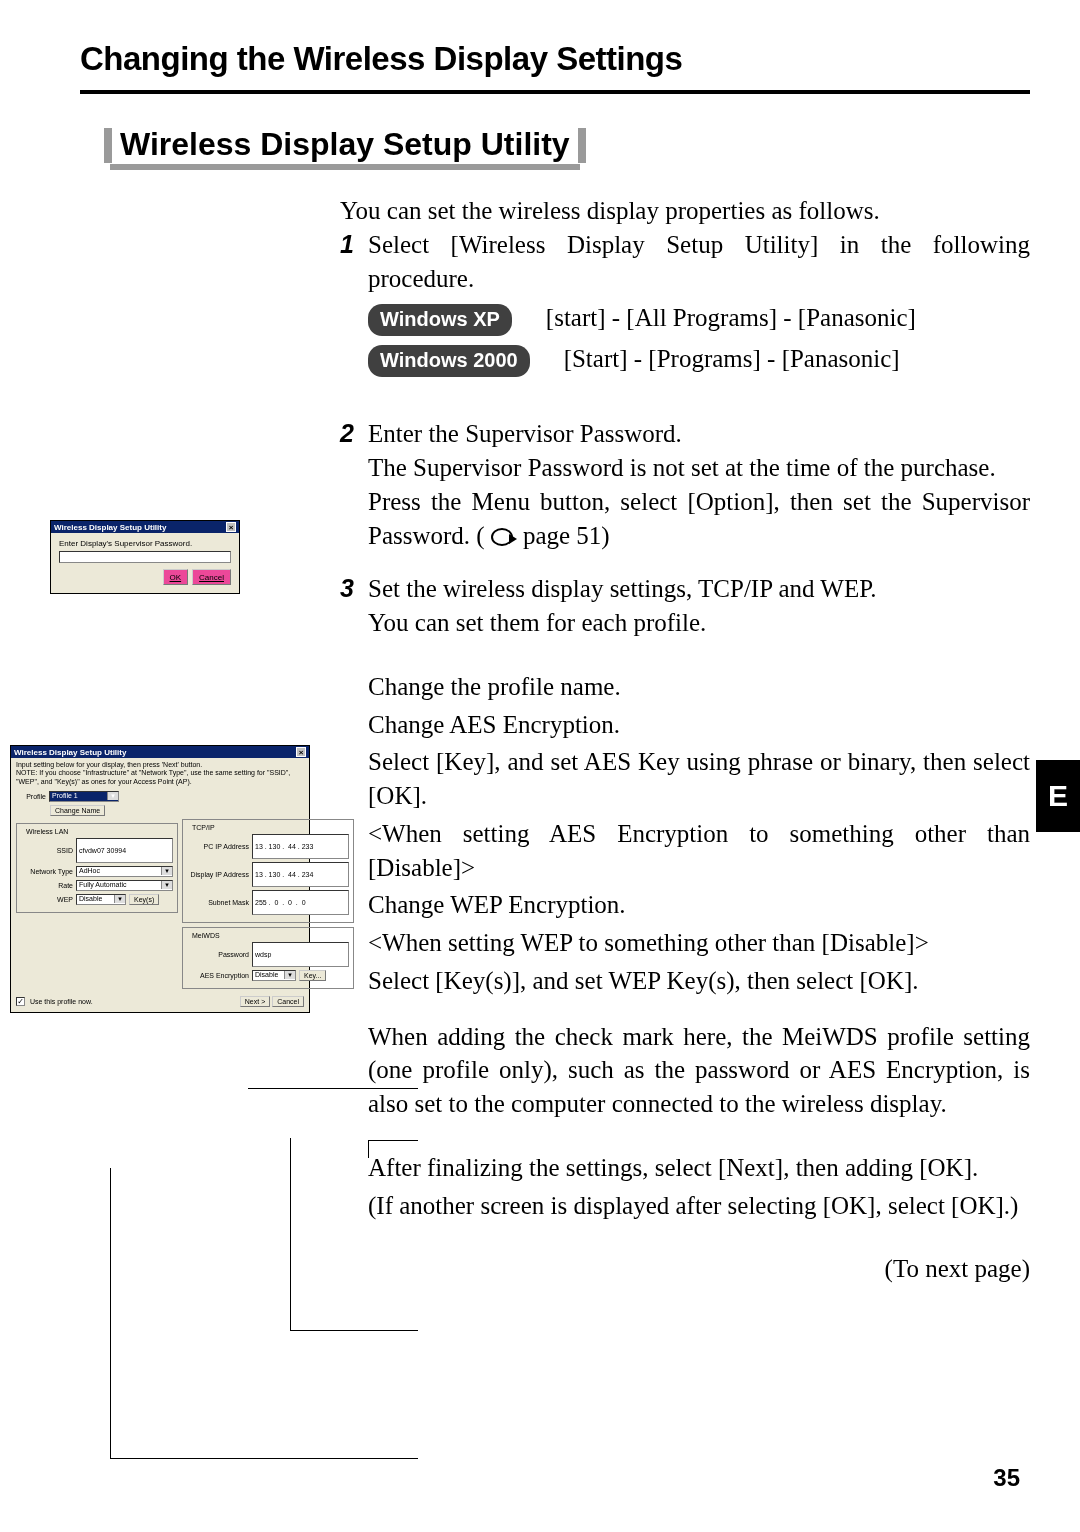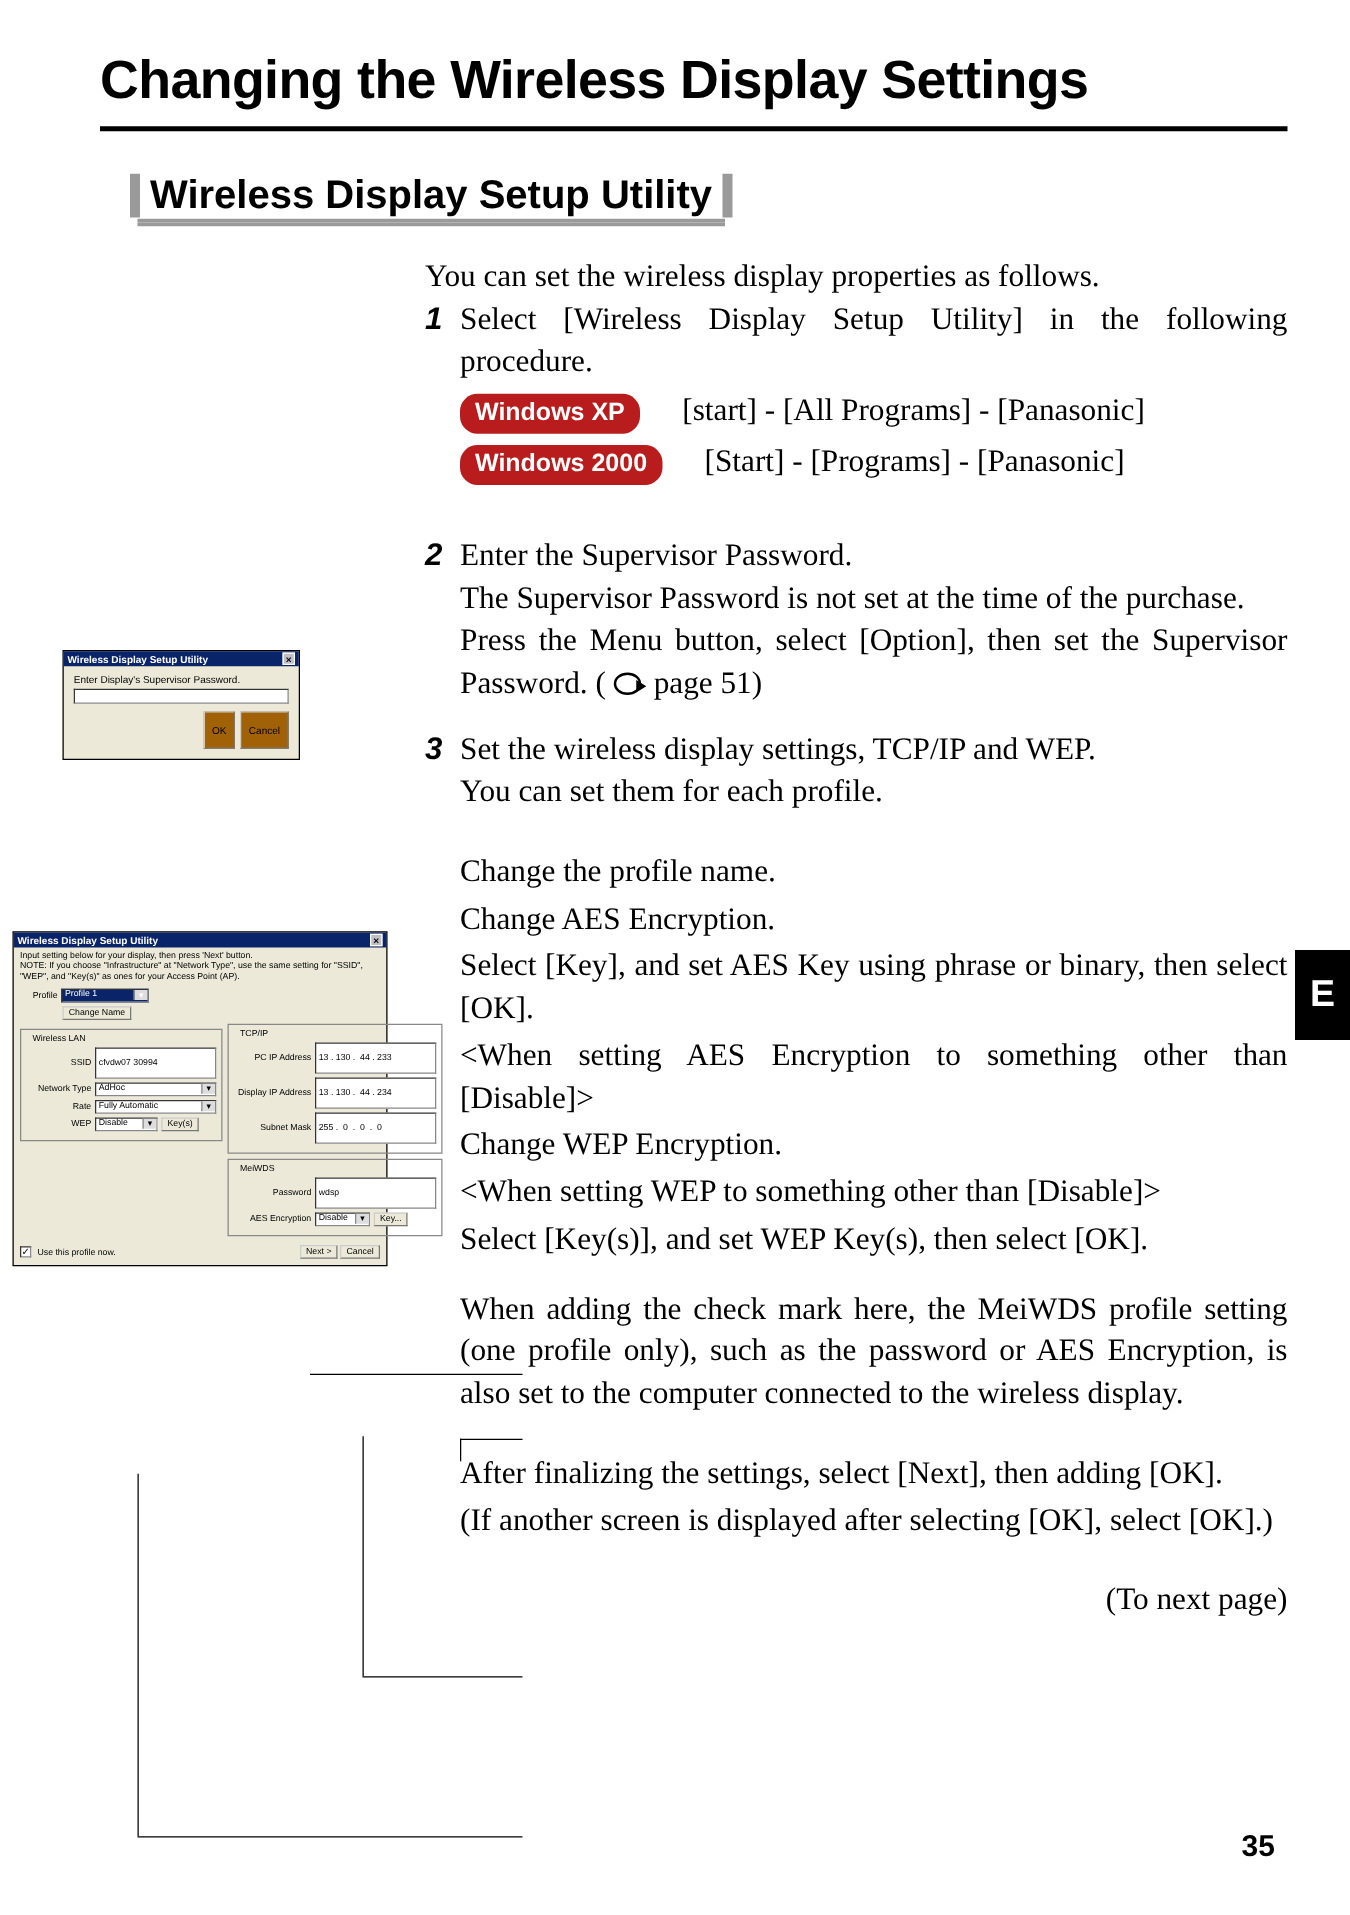--- a/index.html
+++ b/index.html
@@ -20,7 +20,7 @@
   .main-title {
     font-family: Arial, Helvetica, sans-serif;
     font-weight: 800;
-    font-size: 43px;
+    font-size: 33px;
     letter-spacing: -0.5px;
     border-bottom: 4px solid #000;
     padding: 10px 0 12px 0;

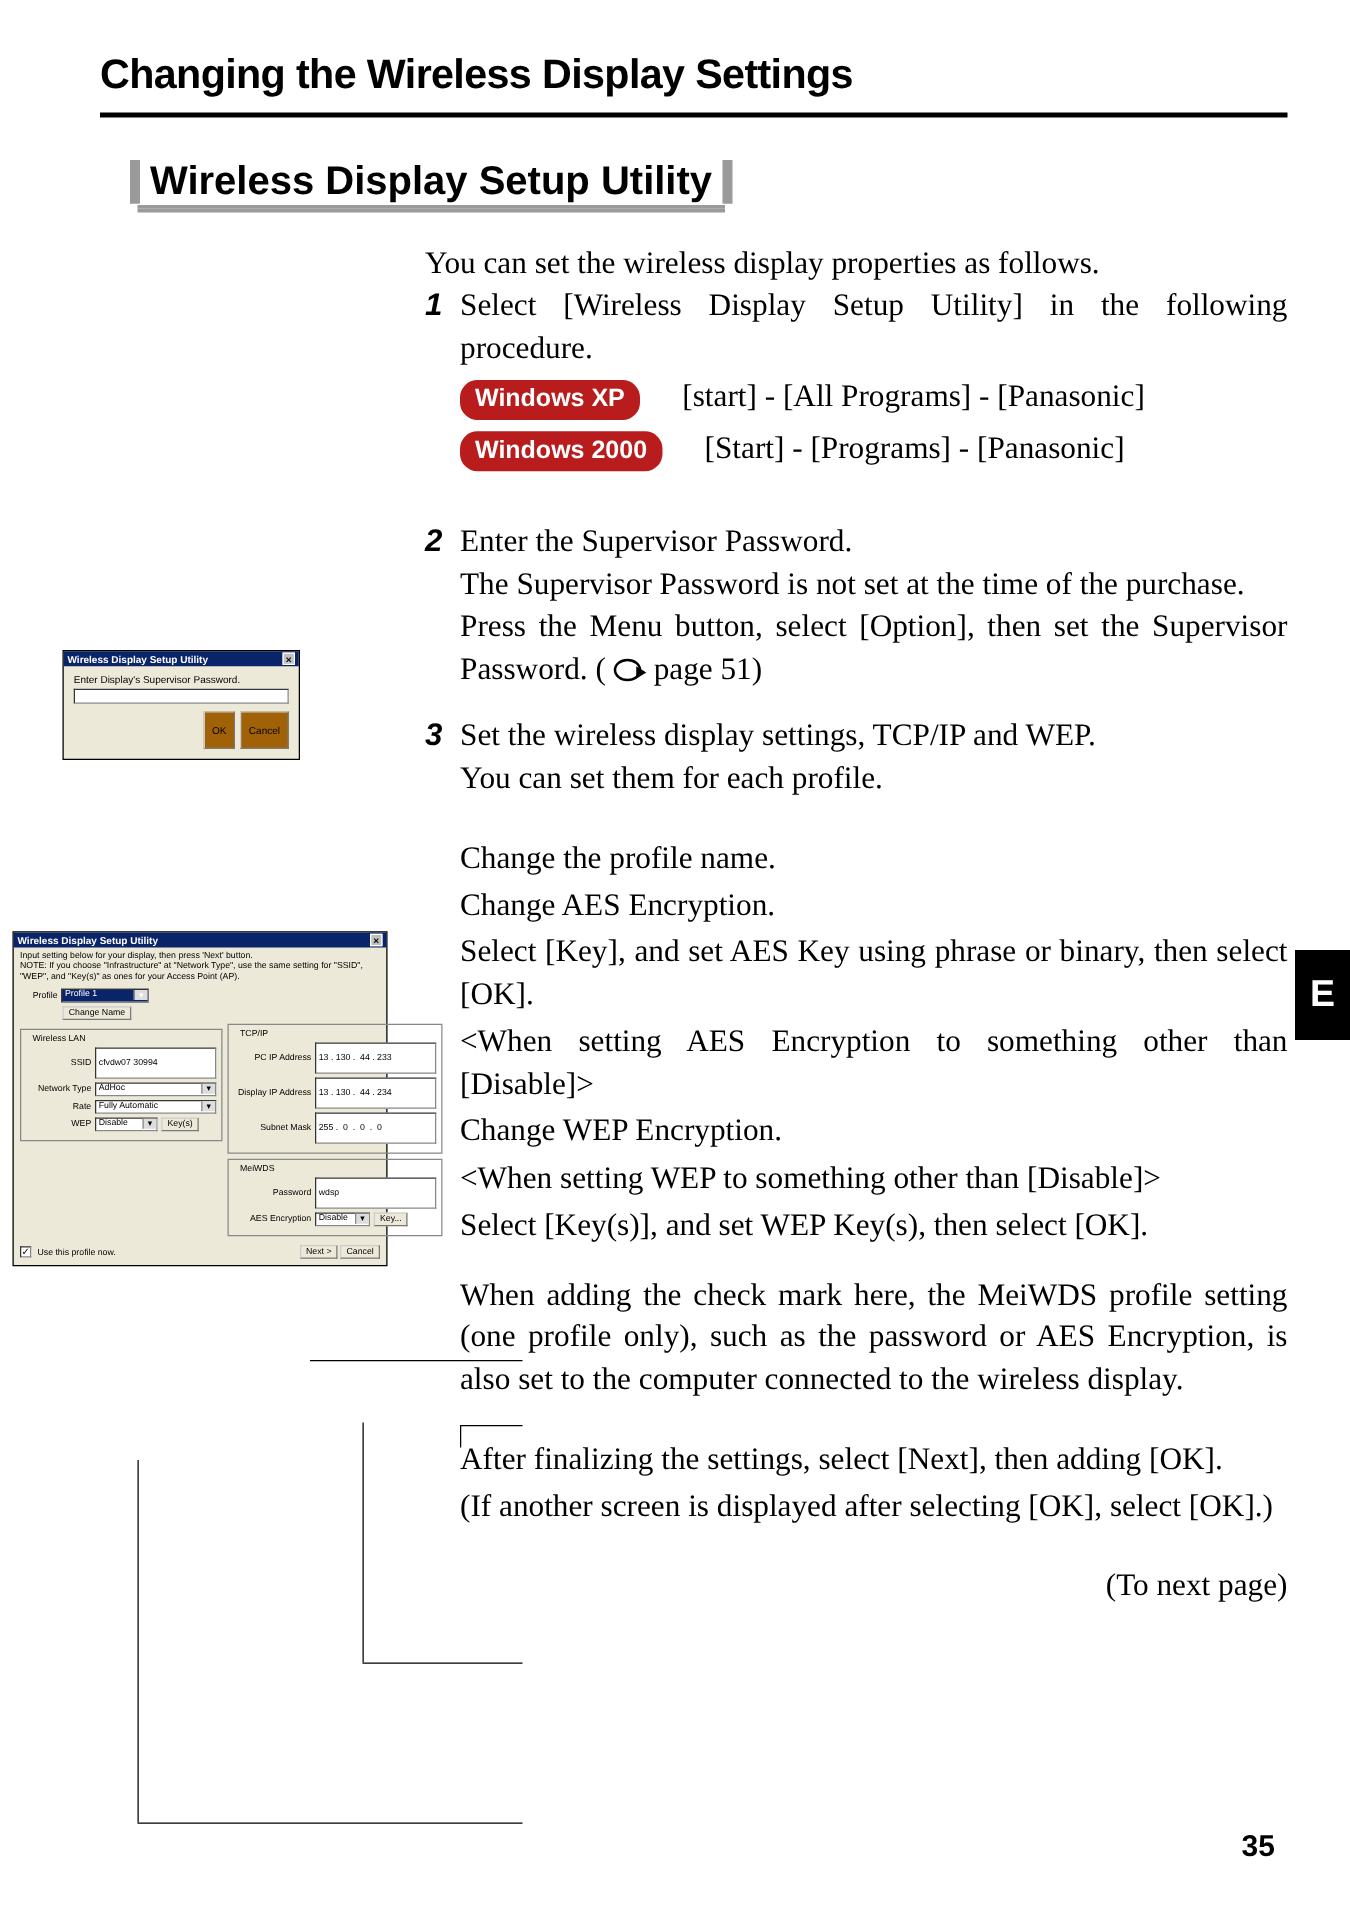--- a/index.html
+++ b/index.html
@@ -96,7 +96,7 @@
   .step-body { flex: 1; }
   .pill {
     display: inline-block;
-    background: #b91c1c;
+    background: #404040;
     color: #fff;
     font-family: Arial, Helvetica, sans-serif;
     font-weight: 700;

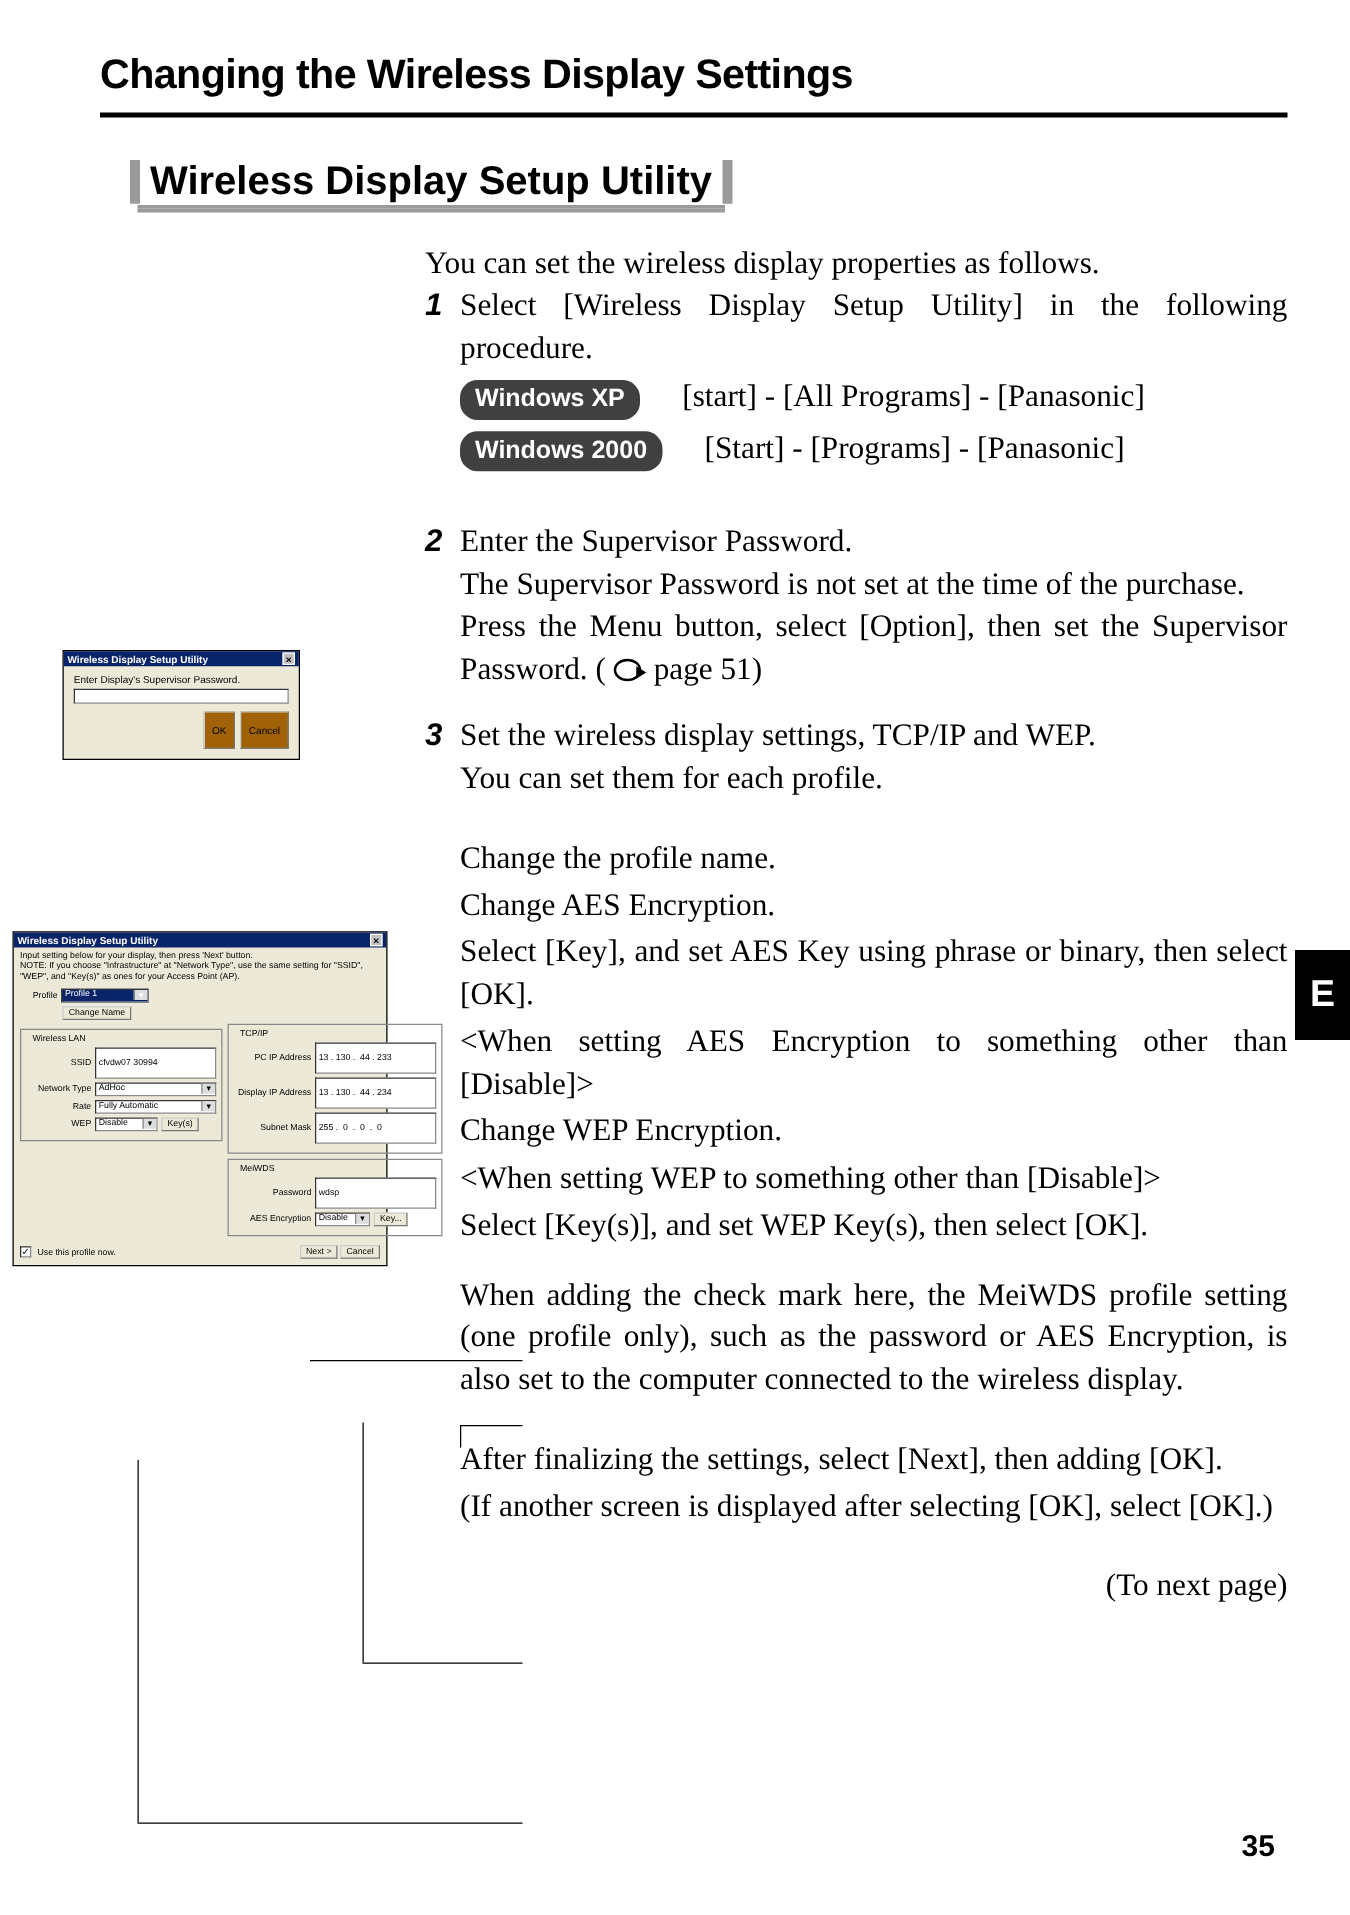--- a/index.html
+++ b/index.html
@@ -218,11 +218,12 @@
   .dlg-btn {
     font-size: 8px;
     padding: 0 6px;
-    height: 30px;
+    height: 16px;
     line-height: 11px;
     border: 1px outset #ccc;
-    background: #a16207;
+    background: #ec4899;
     cursor: pointer;
+    text-decoration: underline;
   }
   
   .dlg-big {

